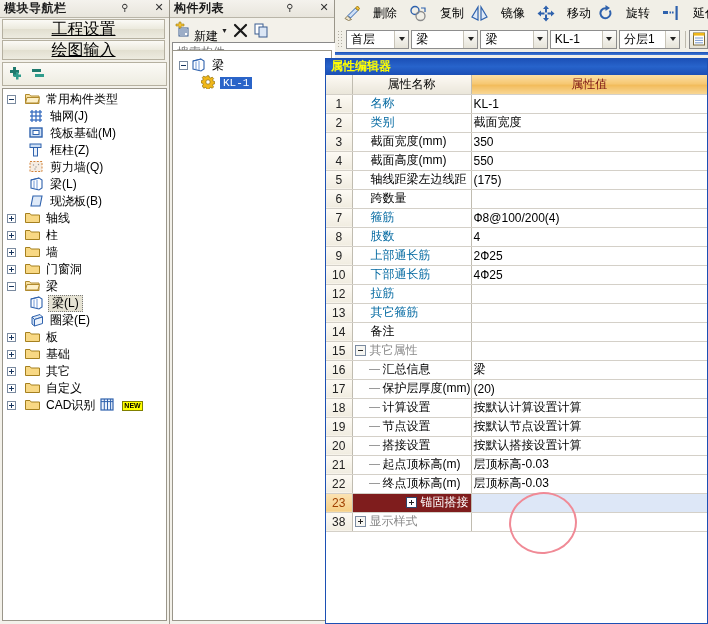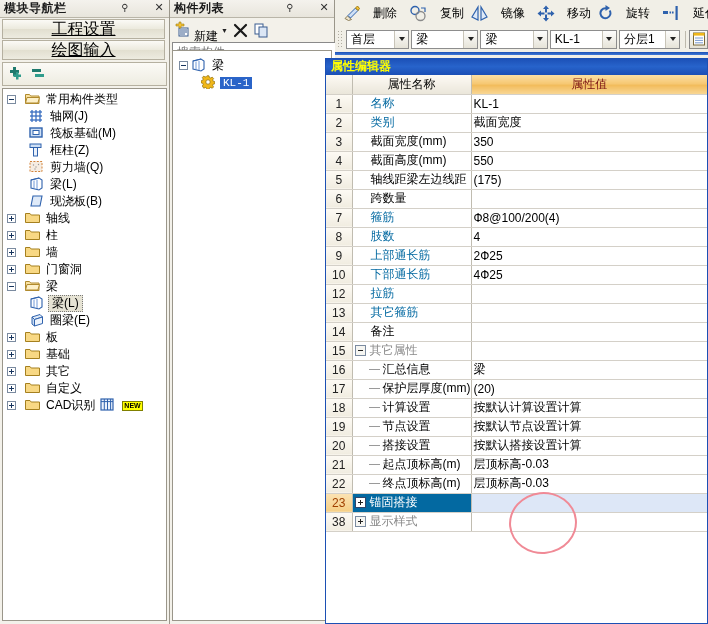--- a/index.html
+++ b/index.html
@@ -191,7 +191,7 @@
   .nm.blk  { color: #000; }
   .nm.gray { color: #8a8a8a; }
   tr.sel td.c-num { background: linear-gradient(to bottom,#fbe3b4,#f5cf86); color: #a04000; }
-  tr.sel td.c-name { background: #0369a1; }
+  tr.sel td.c-name { background: #7f1d1d; text-align: right; }
   tr.sel td.c-name .nm { color: #fff; }
   tr.sel td.c-val { background: #dde7f7; }
   .gexp {

